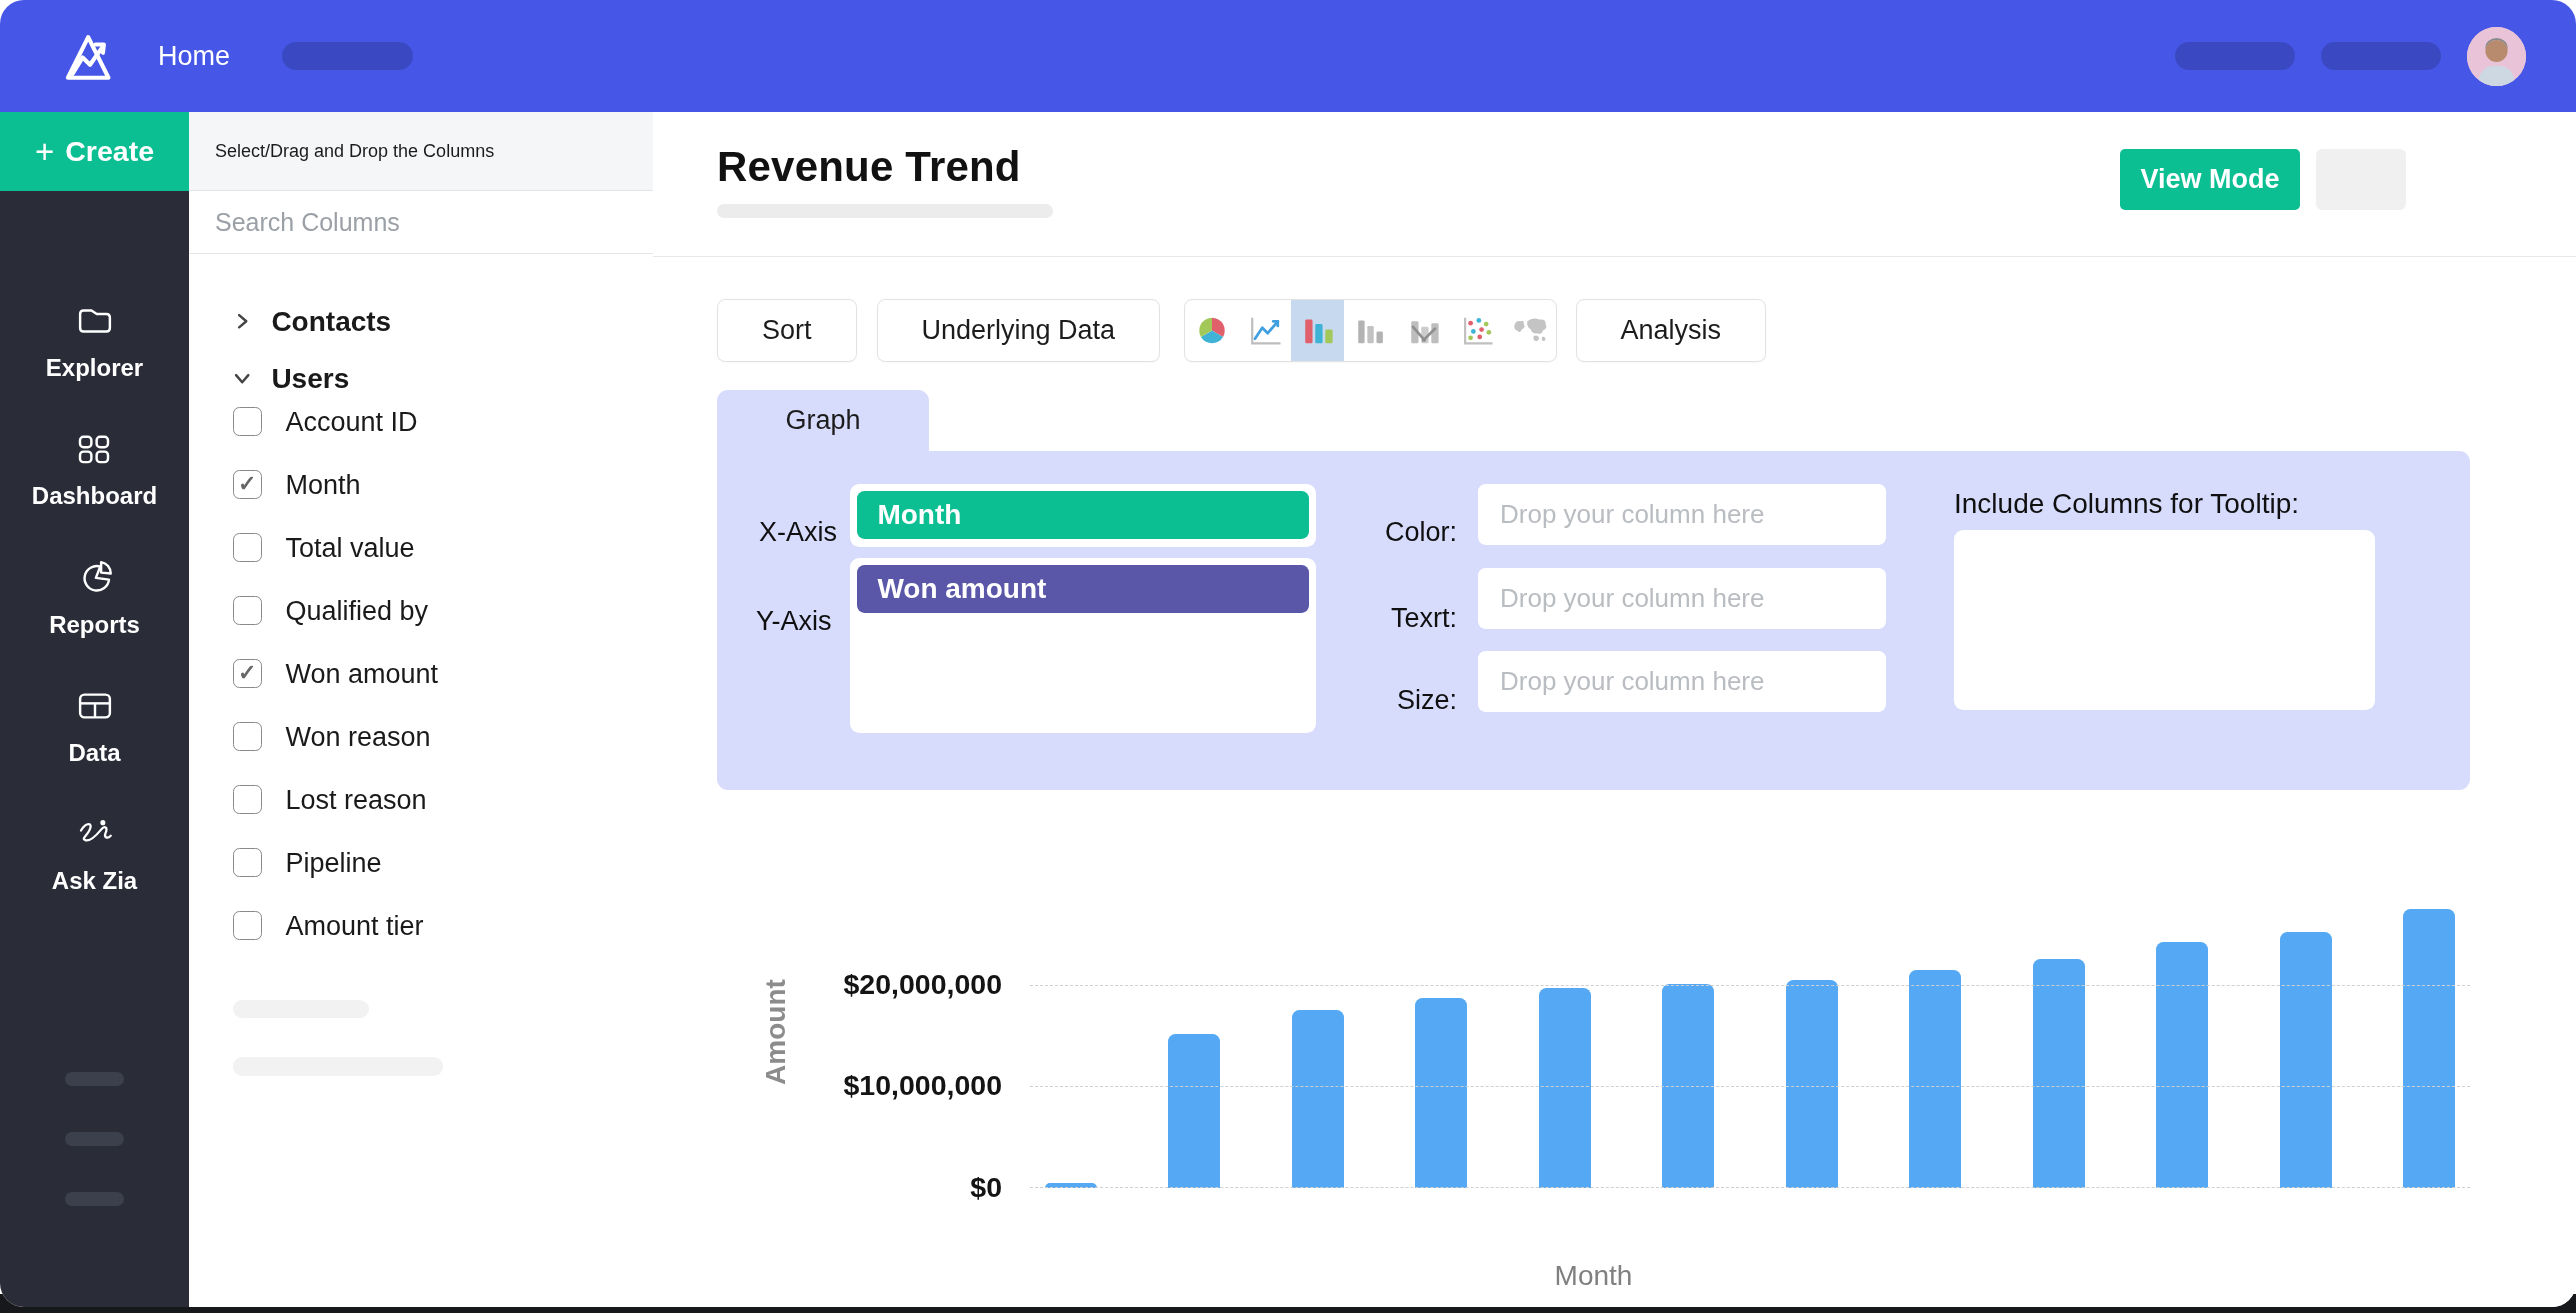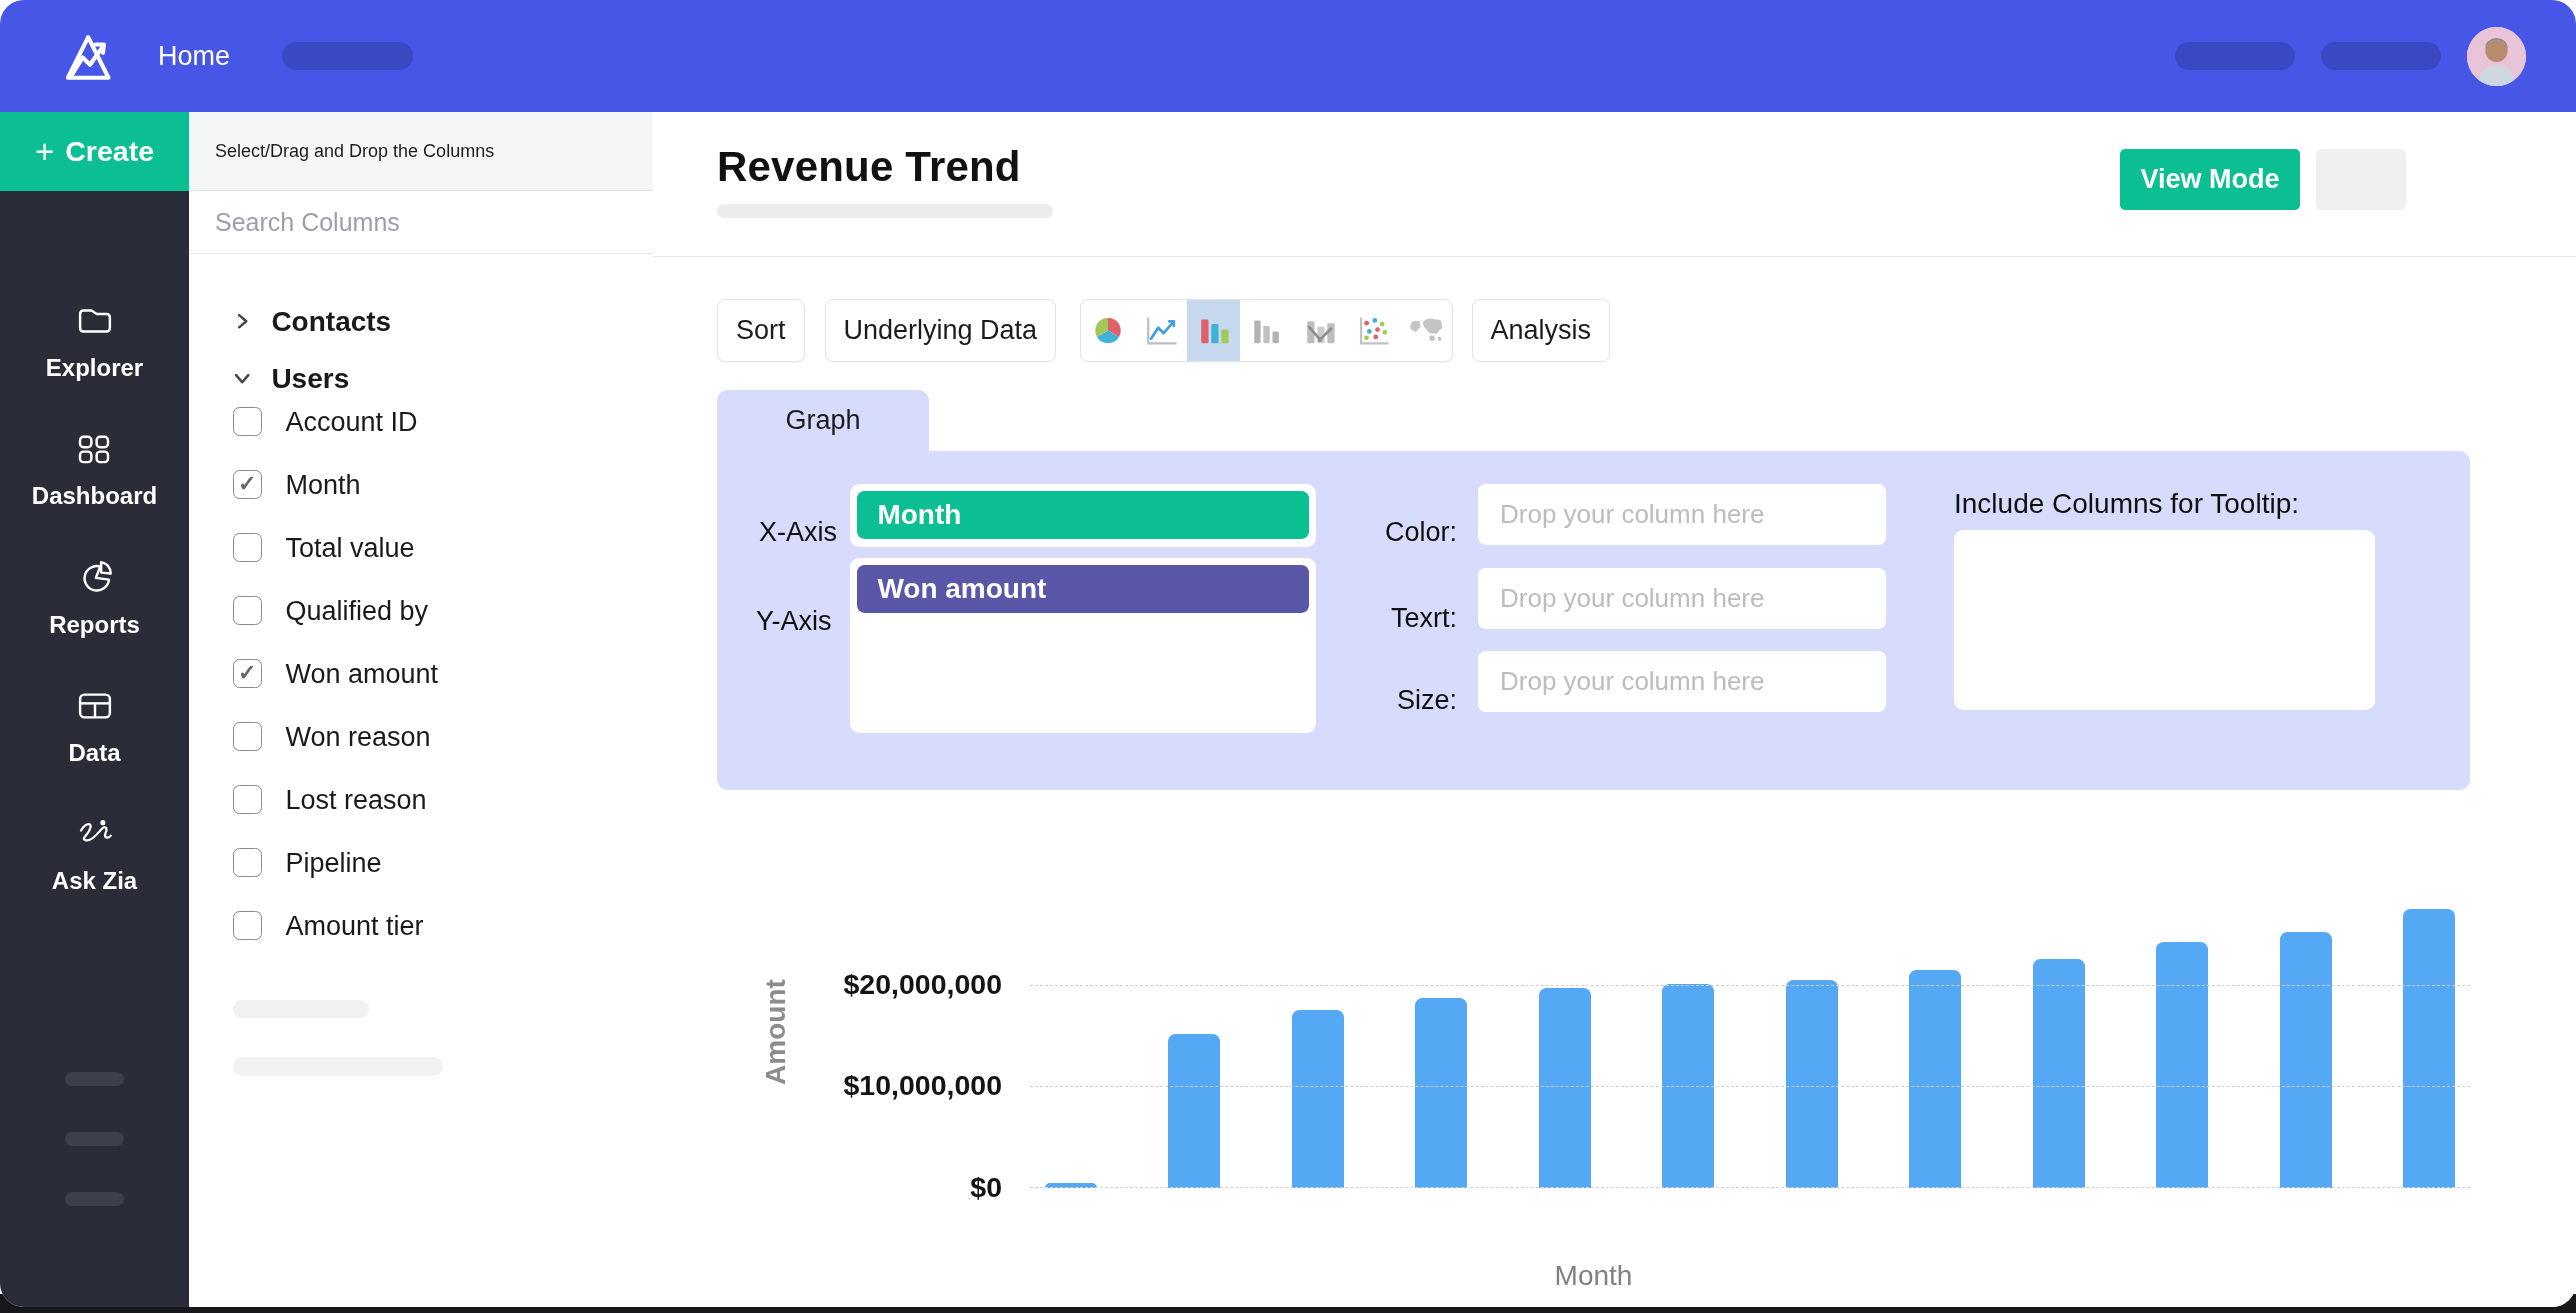--- a/index.html
+++ b/index.html
@@ -57,7 +57,7 @@
   .header-gray-btn { position:absolute; right:170px; top:37px; width:90px; height:61px; background:#f0f0f0; border:none; border-radius:6.4px; cursor:pointer; }
 
   .toolbar { display:flex; align-items:center; margin:42px 0 0 64px; }
-  .tb-btn { height:63px; background:#fff; border:0.9px solid #e2e2e2; border-radius:8.3px; box-shadow:0 0.9px 1.8px rgba(0,0,0,0.03); font-size:27px; font-weight:500; color:#1c1c1c; font-family:"Liberation Sans", sans-serif; padding:0 18px; cursor:pointer; }
+  .tb-btn { height:63px; background:#fff; border:0.9px solid #e2e2e2; border-radius:8.3px; box-shadow:0 0.9px 1.8px rgba(0,0,0,0.03); font-size:27px; font-weight:500; color:#1c1c1c; font-family:"Liberation Sans", sans-serif; padding:0 44px; cursor:pointer; }
   .tb-btn.sort { margin-right:20px; }
   .tb-btn.underlying { margin-right:24px; }
   .tb-btn.analysis { margin-left:18.4px; }

